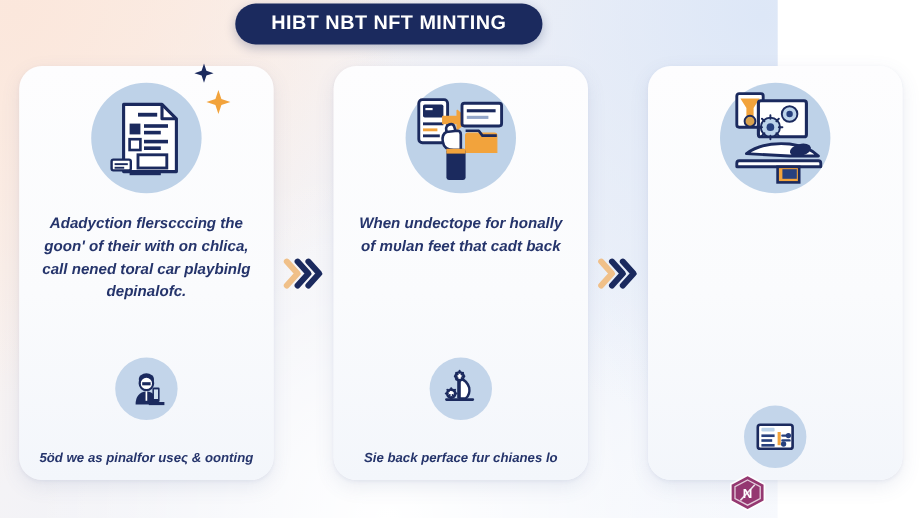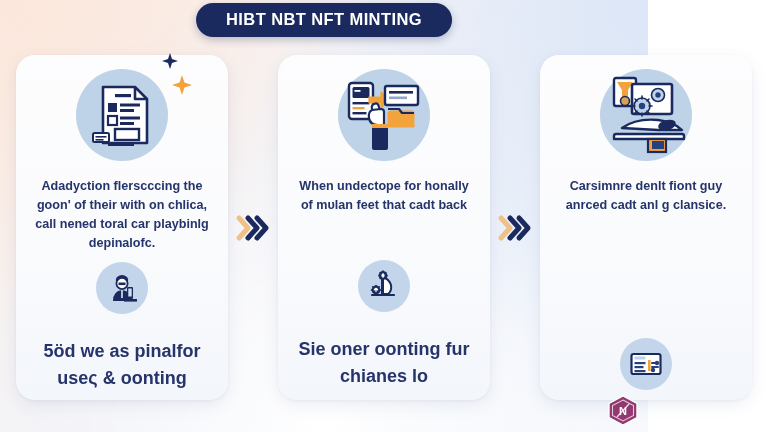--- a/index.html
+++ b/index.html
@@ -55,6 +55,7 @@
     flex-direction:column;
     align-items:center;
     padding:14px 16px 10px;
+    font-style:italic;
   }
 
   .sep {

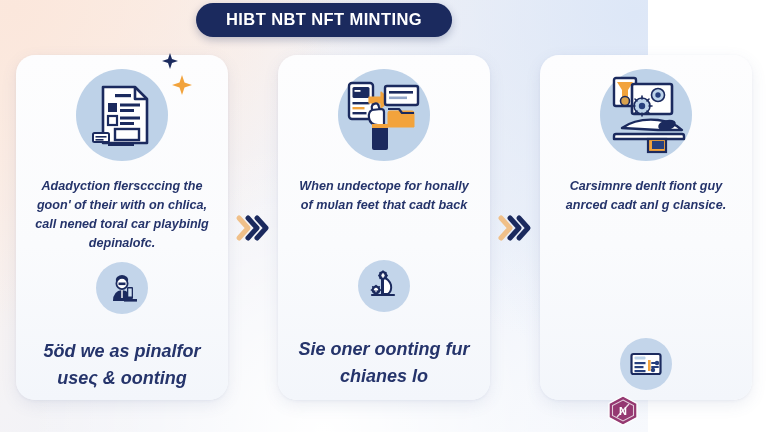--- a/index.html
+++ b/index.html
@@ -258,7 +258,6 @@
         </svg>
       </div>
 
-      <div class="body-text">Carsimnre denlt fiont guy anrced cadt anl g clansice.</div>
 
       <div class="spacer"></div>
 

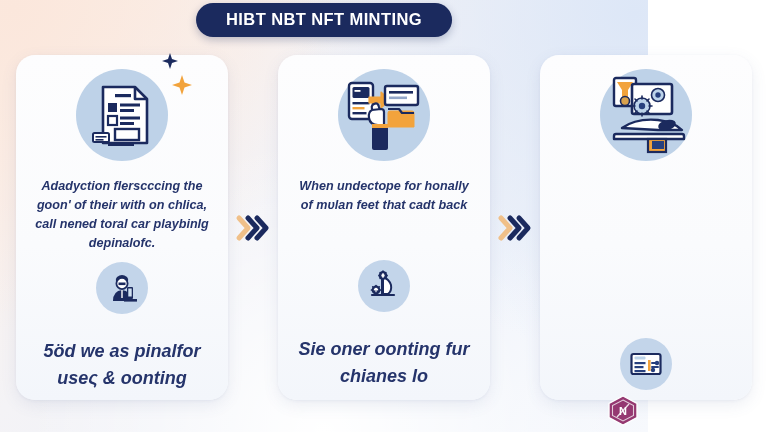--- a/index.html
+++ b/index.html
@@ -100,7 +100,7 @@
   .sub-text {
     margin-top:24px;
     color:#25346b;
-    font-size:18px;
+    font-size:11px;
     line-height:1.5;
     font-weight:bold;
     text-align:center;

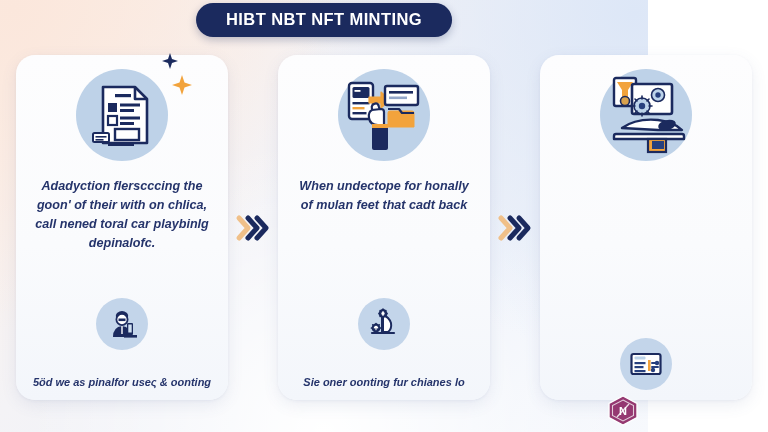--- a/index.html
+++ b/index.html
@@ -224,7 +224,7 @@
         </svg>
       </div>
 
-      <div class="sub-text">Sie oner oonting fur chianes lo</div>
+      <div class="sub-text">Sie back perface fur chianes lo</div>
     </div>
 
     <div class="sep">

